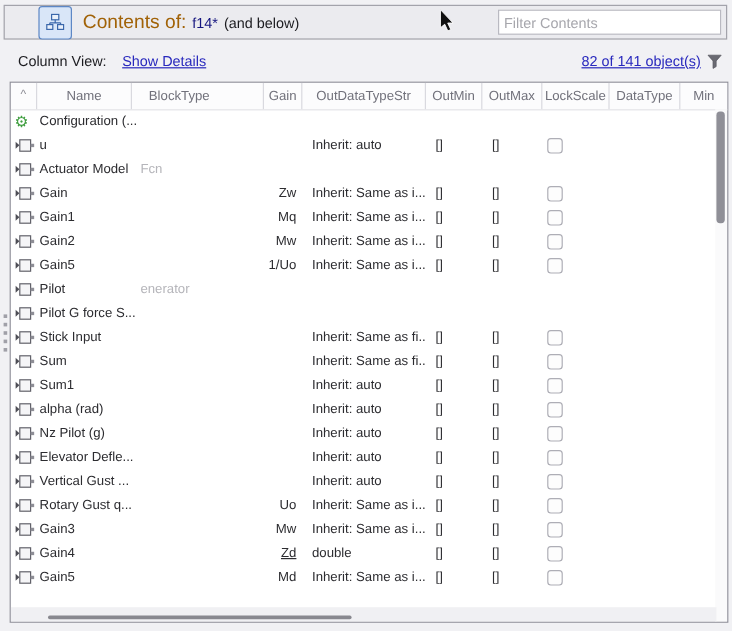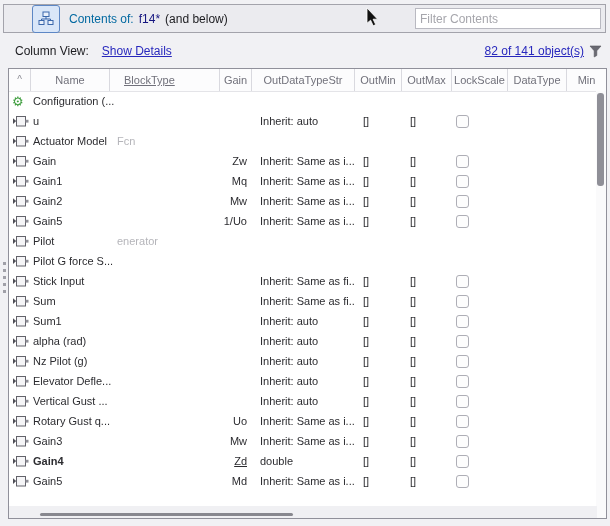--- a/index.html
+++ b/index.html
@@ -11,7 +11,7 @@
           border:1px solid #a3a3ab;box-sizing:border-box;display:flex;align-items:center;}
   .hierbtn{width:26px;height:26px;margin-left:28px;background:#d9e6f8;border:1px solid #5d87c5;
            border-radius:3px;display:flex;align-items:center;justify-content:center;flex:none;cursor:pointer;}
-  .tb-label{margin-left:9px;font-size:12px;color:#0369a1;white-space:nowrap;}
+  .tb-label{margin-left:9px;font-size:16px;color:#a16207;white-space:nowrap;}
   .tb-model{margin-left:5px;font-size:12px;color:#15157f;white-space:nowrap;}
   .tb-suffix{margin-left:5px;font-size:12px;color:#1b1b1f;white-space:nowrap;}
   .filter{margin-left:auto;margin-right:4px;width:176px;height:19px;border:1px solid #b9b9c1;

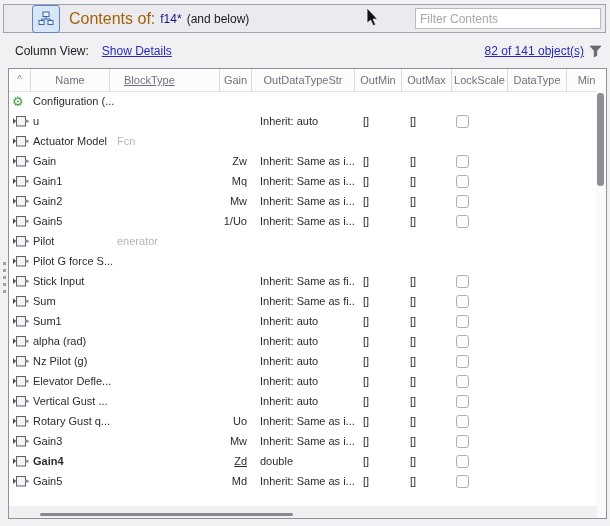--- a/index.html
+++ b/index.html
@@ -112,7 +112,7 @@
           <span class="sortglyph">^</span>
         </div>
         <div class="th" style="width: 79px;">Name</div>
-        <div class="th left" style="width: 110px; text-decoration: underline;">BlockType</div>
+        <div class="th left" style="width: 110px;">BlockType</div>
         <div class="th" style="width: 32px;">Gain</div>
         <div class="th" style="width: 103px;">OutDataTypeStr</div>
         <div class="th" style="width: 47px;">OutMin</div>

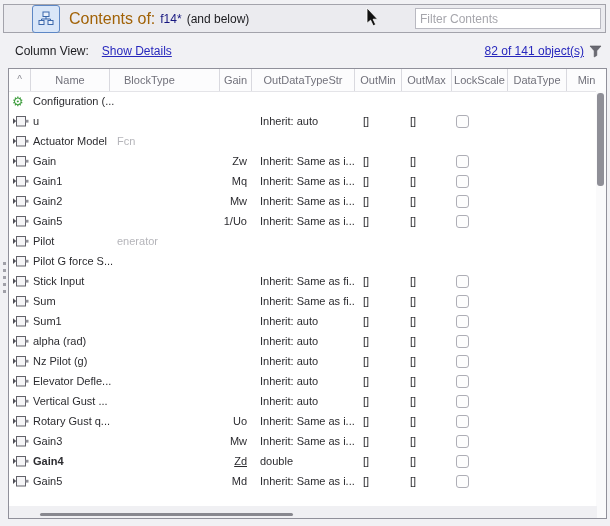--- a/index.html
+++ b/index.html
@@ -478,7 +478,7 @@
               <rect x="13.5" y="4.8" width="3" height="2.8" fill="#8e8e96"></rect>
             </svg>
           </div>
-          <div class="cell c1" style="width: 79px; font-weight: bold;">Gain4</div>
+          <div class="cell c1" style="width: 79px;">Gain4</div>
           <div class="cell c2" style="width: 110px;"></div>
           <div class="cell c3" style="width: 32px; text-decoration: underline;">Zd</div>
           <div class="cell c4" style="width: 103px;">double</div>

